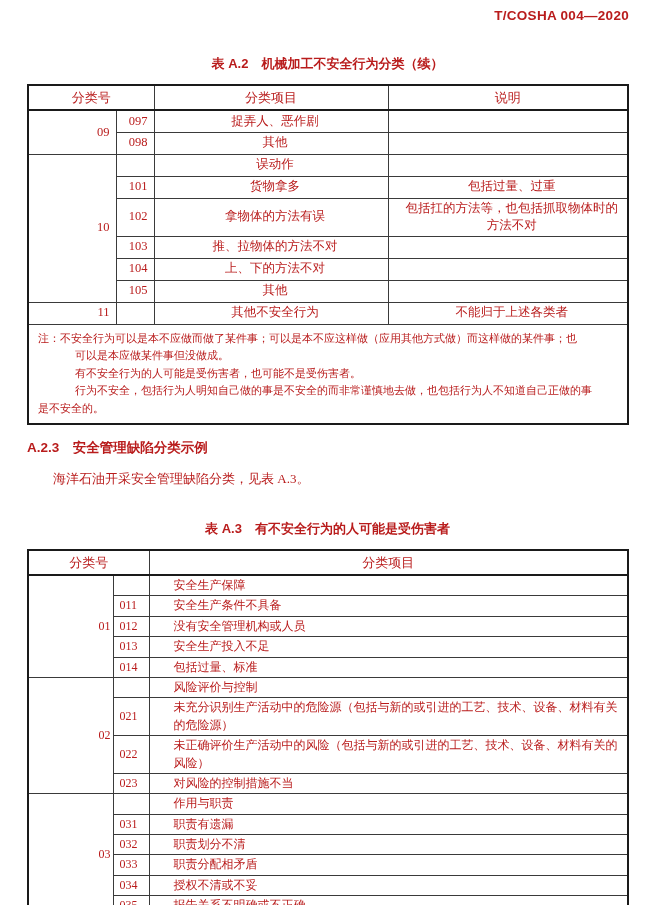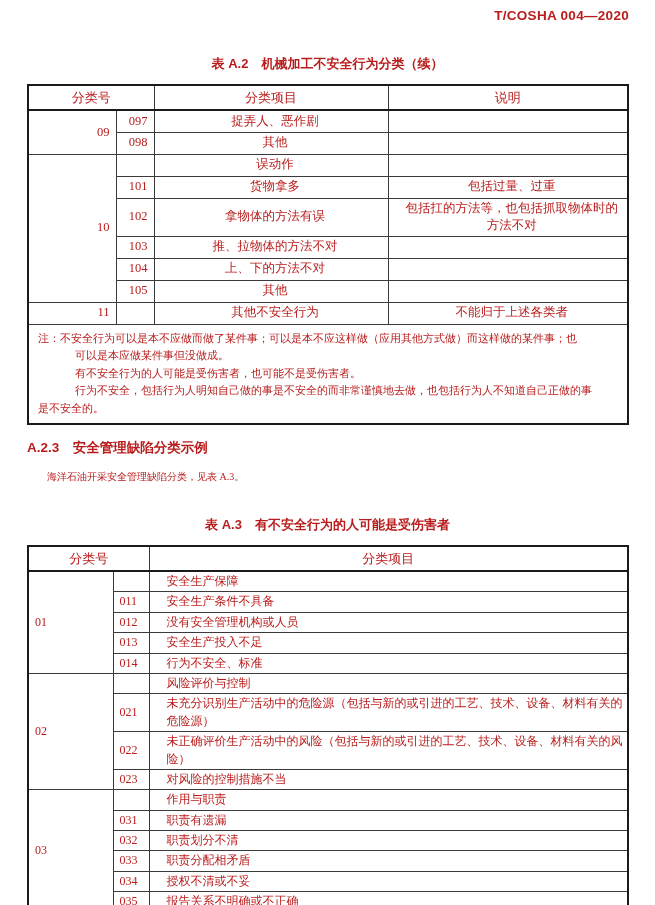--- a/index.html
+++ b/index.html
@@ -39,7 +39,7 @@
     font-family:"Liberation Sans","DejaVu Sans",sans-serif;
     font-weight:bold; font-size:13.5px;
   }
-  .sec-intro { margin:13px 0 0 27px; text-indent:2em; font-size:10px; }
+  .sec-intro { margin:13px 0 0 27px; text-indent:2em; font-size:13px; }
   
   .tbl-a3 td { font-size:12px; height:20px; padding:1px 2px 1px 6px; line-height:1.45; }
   .tbl-a3 .group-cell { text-align:left; vertical-align:middle; }

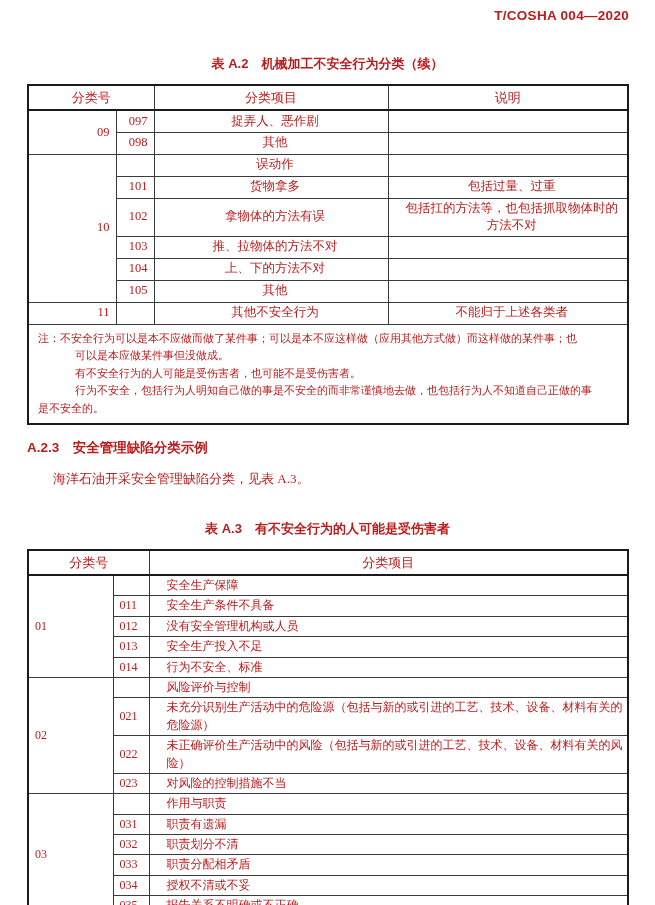--- a/index.html
+++ b/index.html
@@ -44,7 +44,7 @@
   .tbl-a3 td { font-size:12px; height:20px; padding:1px 2px 1px 6px; line-height:1.45; }
   .tbl-a3 .group-cell { text-align:left; vertical-align:middle; }
   .tbl-a3 .code-cell { text-align:left; }
-  .tbl-a3 .item-cell { text-align:left; padding-left:17px; }
+  .tbl-a3 .item-cell { text-align:left; padding-left:24px; }
 </style>
 </head>
 <body>

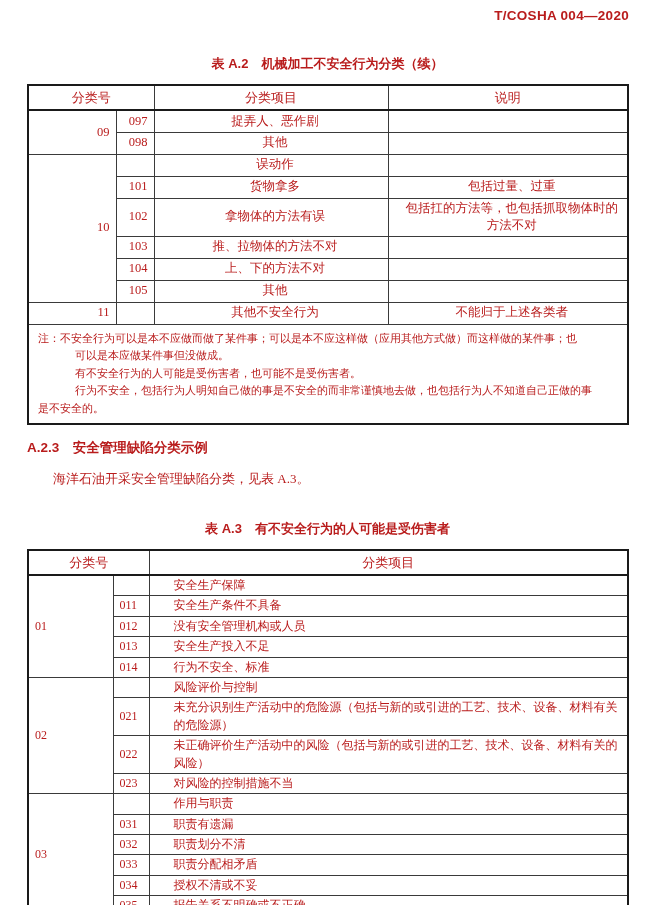--- a/index.html
+++ b/index.html
@@ -42,7 +42,7 @@
   .sec-intro { margin:13px 0 0 27px; text-indent:2em; font-size:13px; }
   
   .tbl-a3 td { font-size:12px; height:20px; padding:1px 2px 1px 6px; line-height:1.45; }
-  .tbl-a3 .group-cell { text-align:left; vertical-align:middle; }
+  .tbl-a3 .group-cell { text-align:right; vertical-align:middle; }
   .tbl-a3 .code-cell { text-align:left; }
   .tbl-a3 .item-cell { text-align:left; padding-left:24px; }
 </style>

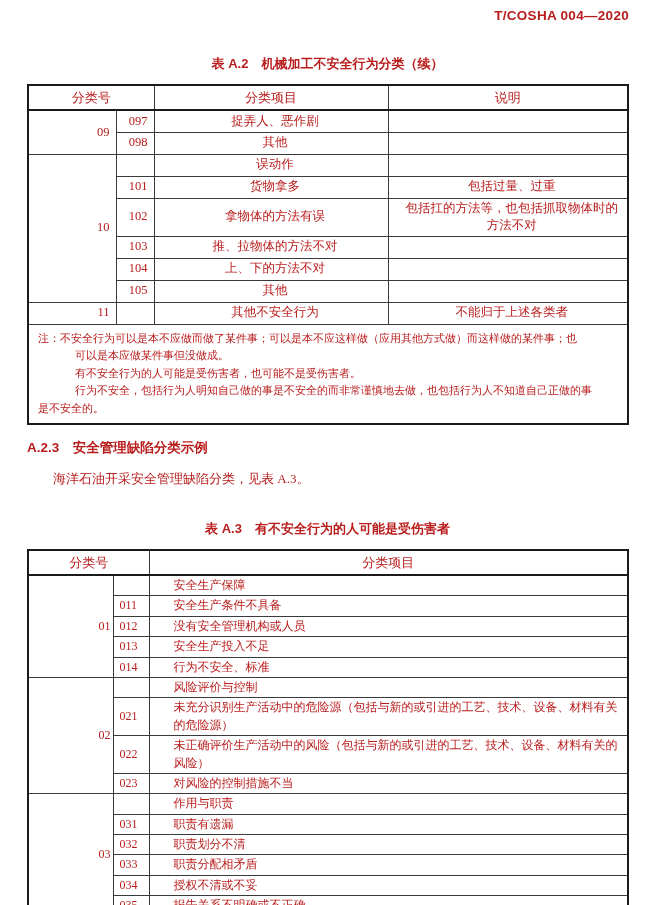--- a/index.html
+++ b/index.html
@@ -168,7 +168,7 @@
         </tr>
         <tr>
           <td class="code-cell">014</td>
-          <td class="item-cell">行为不安全、标准</td>
+          <td class="item-cell">包括过量、标准</td>
         </tr>
         <tr>
           <td class="group-cell" rowspan="4">02</td>

